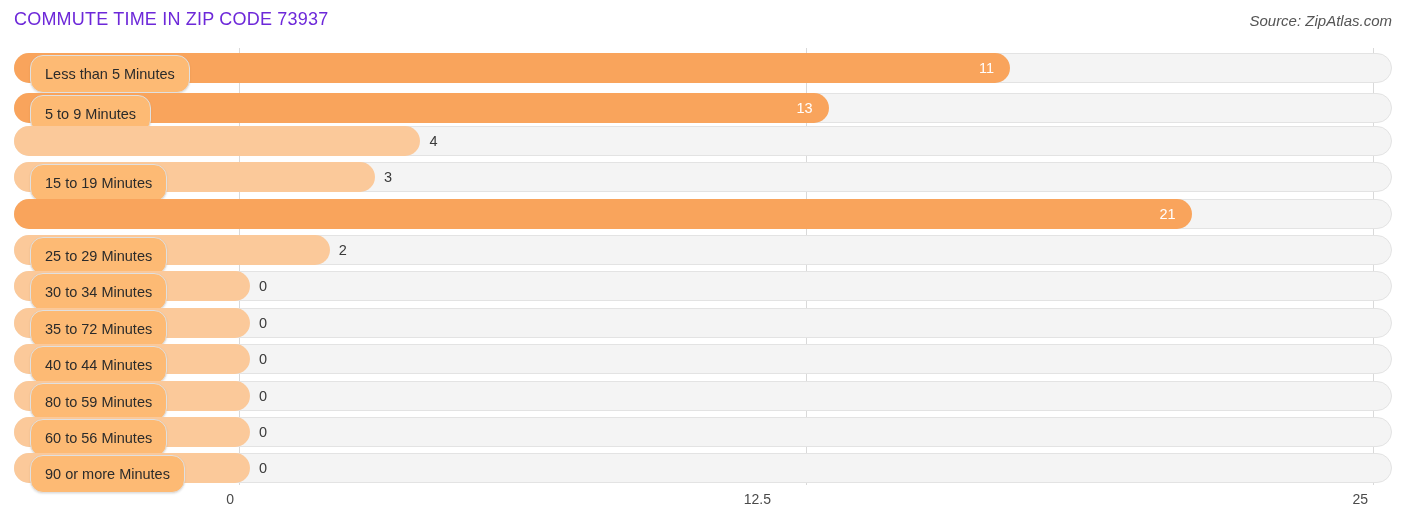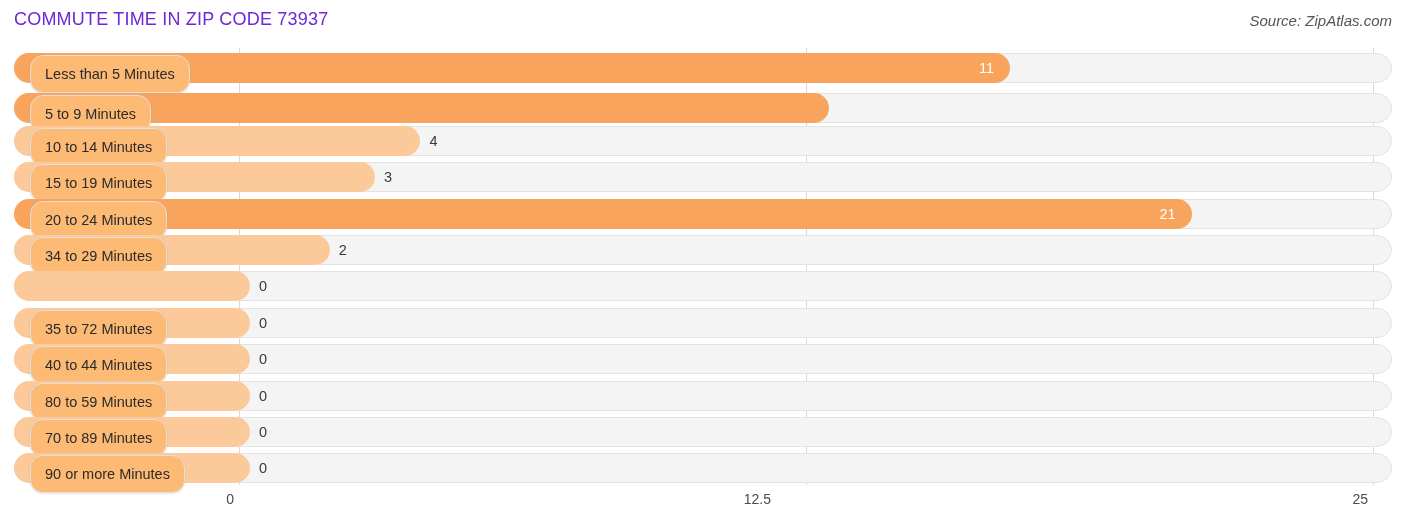--- a/index.html
+++ b/index.html
@@ -164,6 +164,7 @@
       <div class="bar-label-pill">
         <span class="bar-label-text">5 to 9 Minutes</span>
       </div>
+      <div class="bar-value inside" style="left: 0px; width: 798.68px;">13</div>
     </div>
     <div class="bar-row" style="top: 77.8px;">
       <div class="bar-track"></div>

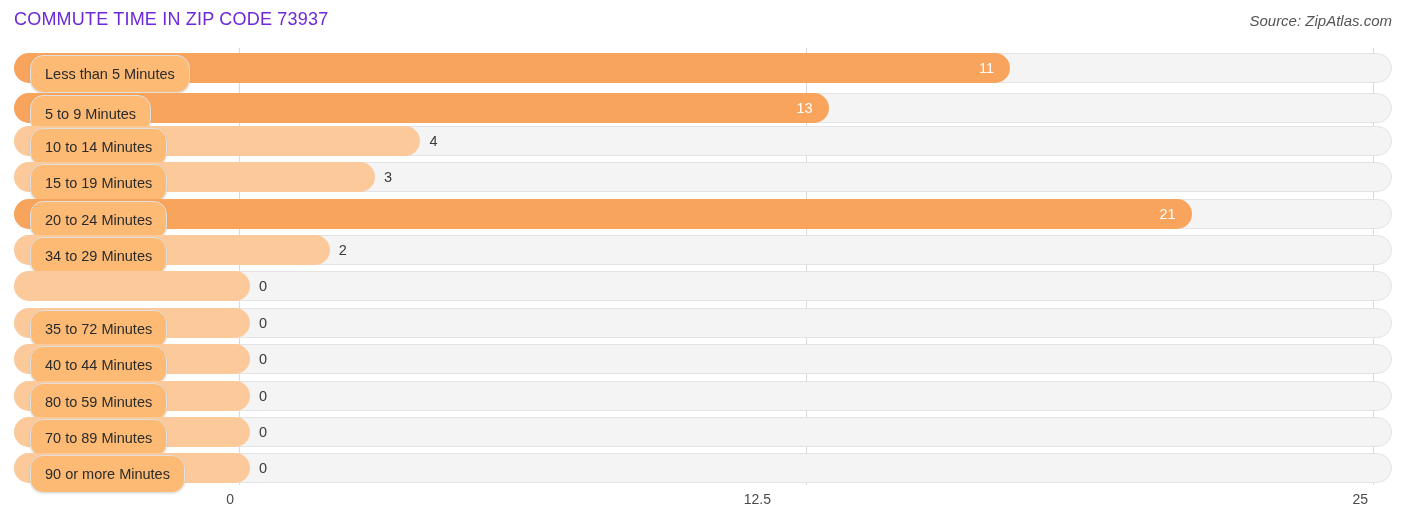--- a/index.html
+++ b/index.html
@@ -169,9 +169,6 @@
     <div class="bar-row" style="top: 77.8px;">
       <div class="bar-track"></div>
       <div class="bar-fill" style="width: 406.44px; background: rgb(251, 201, 154);"></div>
-      <div class="bar-label-pill">
-        <span class="bar-label-text">10 to 14 Minutes</span>
-      </div>
       <div class="bar-value outside" style="left: 415.44px;">4</div>
     </div>
     <div class="bar-row" style="top: 114.2px;">

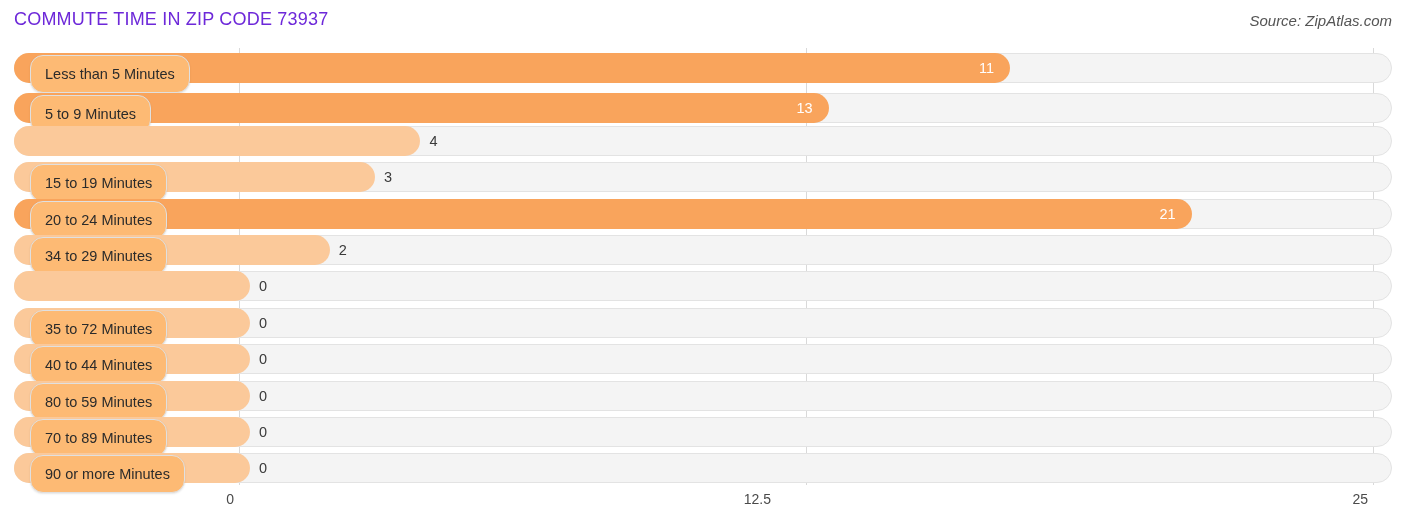--- a/index.html
+++ b/index.html
@@ -182,9 +182,6 @@
     <div class="bar-row" style="top: 150.6px;">
       <div class="bar-track"></div>
       <div class="bar-fill" style="width: 1177.56px; background: rgb(249, 164, 92);"></div>
-      <div class="bar-label-pill">
-        <span class="bar-label-text">20 to 24 Minutes</span>
-      </div>
       <div class="bar-value inside" style="left: 0px; width: 1161.56px;">21</div>
     </div>
     <div class="bar-row" style="top: 187px;">

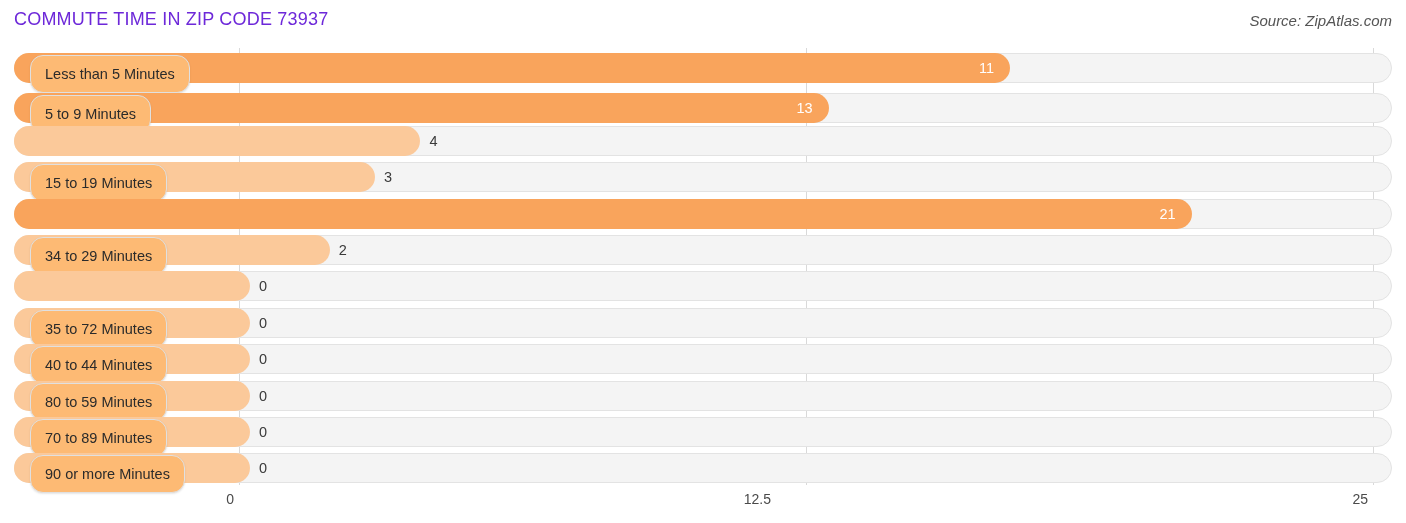--- a/index.html
+++ b/index.html
@@ -188,7 +188,7 @@
       <div class="bar-track"></div>
       <div class="bar-fill" style="width: 315.72px; background: rgb(251, 201, 154);"></div>
       <div class="bar-label-pill">
-        <span class="bar-label-text">34 to 29 Minutes</span>
+        <span class="bar-label-text">25 to 29 Minutes</span>
       </div>
       <div class="bar-value outside" style="left: 324.72px;">2</div>
     </div>

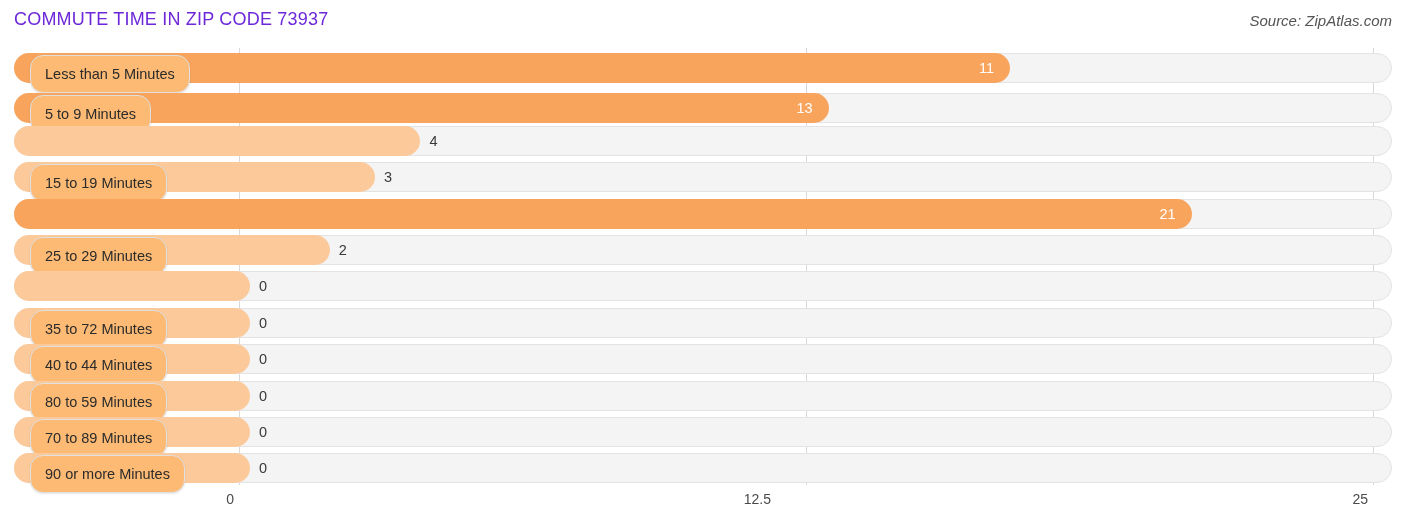--- a/index.html
+++ b/index.html
@@ -195,6 +195,9 @@
     <div class="bar-row" style="top: 223.4px;">
       <div class="bar-track"></div>
       <div class="bar-fill" style="width: 236px; background: rgb(251, 201, 154);"></div>
+      <div class="bar-label-pill">
+        <span class="bar-label-text">30 to 34 Minutes</span>
+      </div>
       <div class="bar-value outside" style="left: 245px;">0</div>
     </div>
     <div class="bar-row" style="top: 259.8px;">

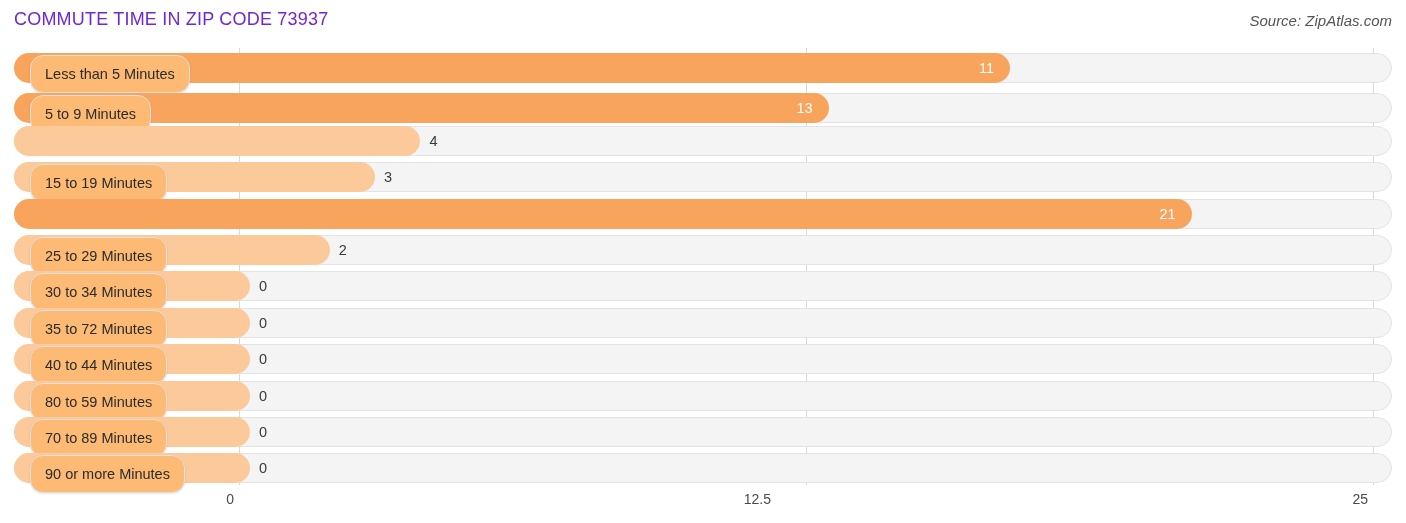--- a/index.html
+++ b/index.html
@@ -228,7 +228,7 @@
       <div class="bar-track"></div>
       <div class="bar-fill" style="width: 236px; background: rgb(251, 201, 154);"></div>
       <div class="bar-label-pill">
-        <span class="bar-label-text">70 to 89 Minutes</span>
+        <span class="bar-label-text">60 to 56 Minutes</span>
       </div>
       <div class="bar-value outside" style="left: 245px;">0</div>
     </div>

